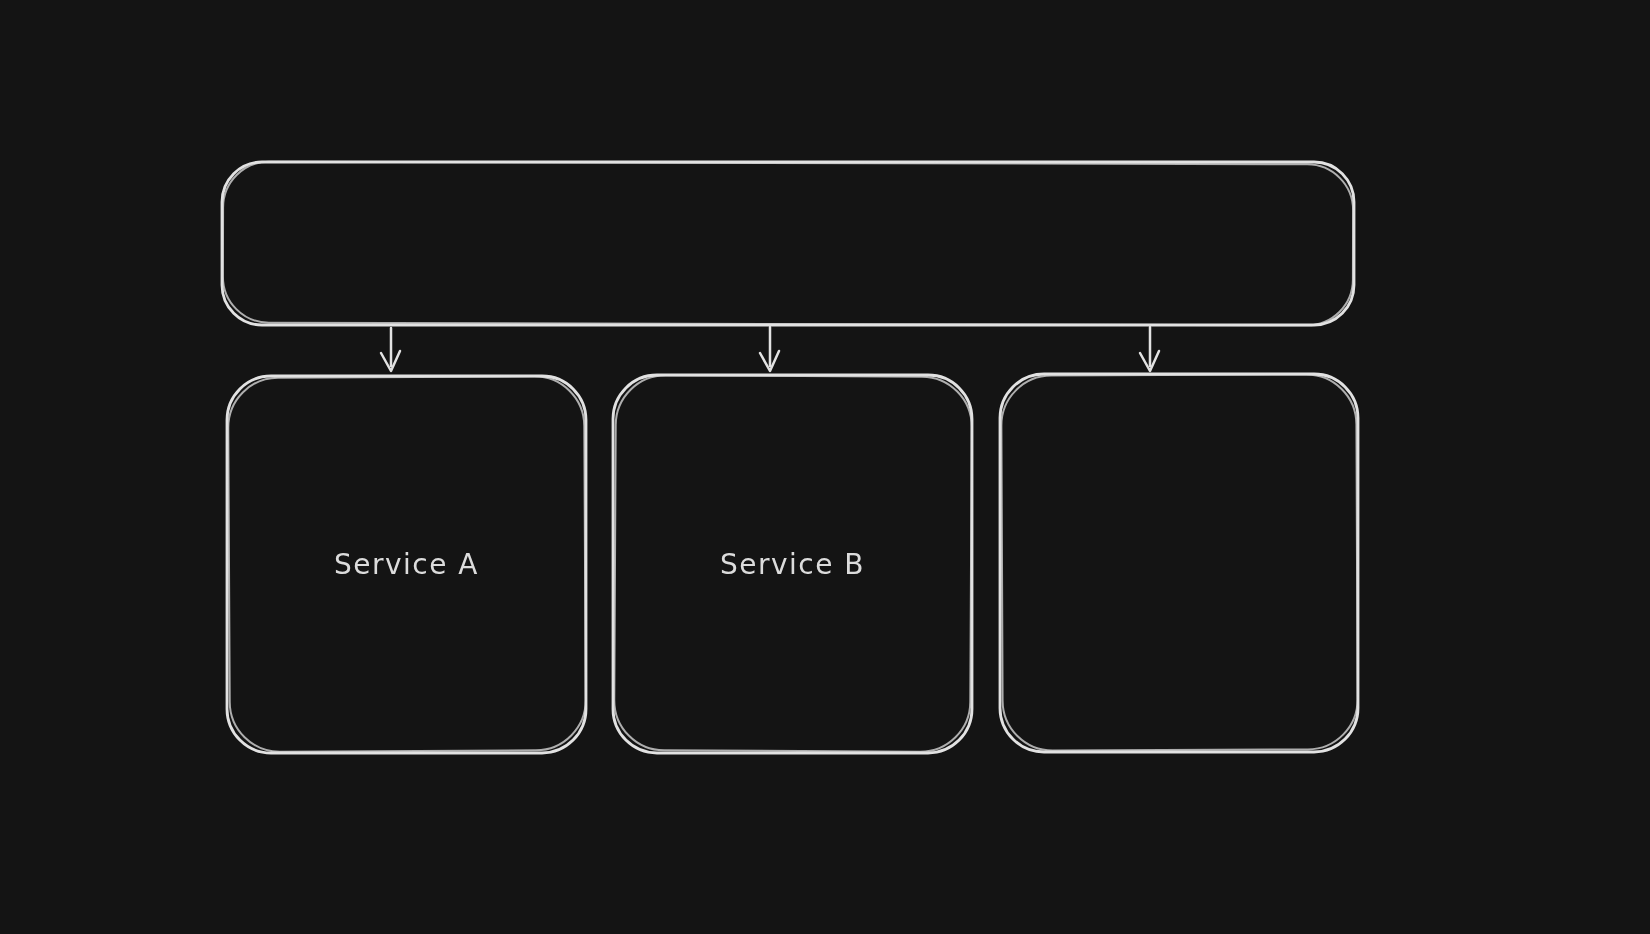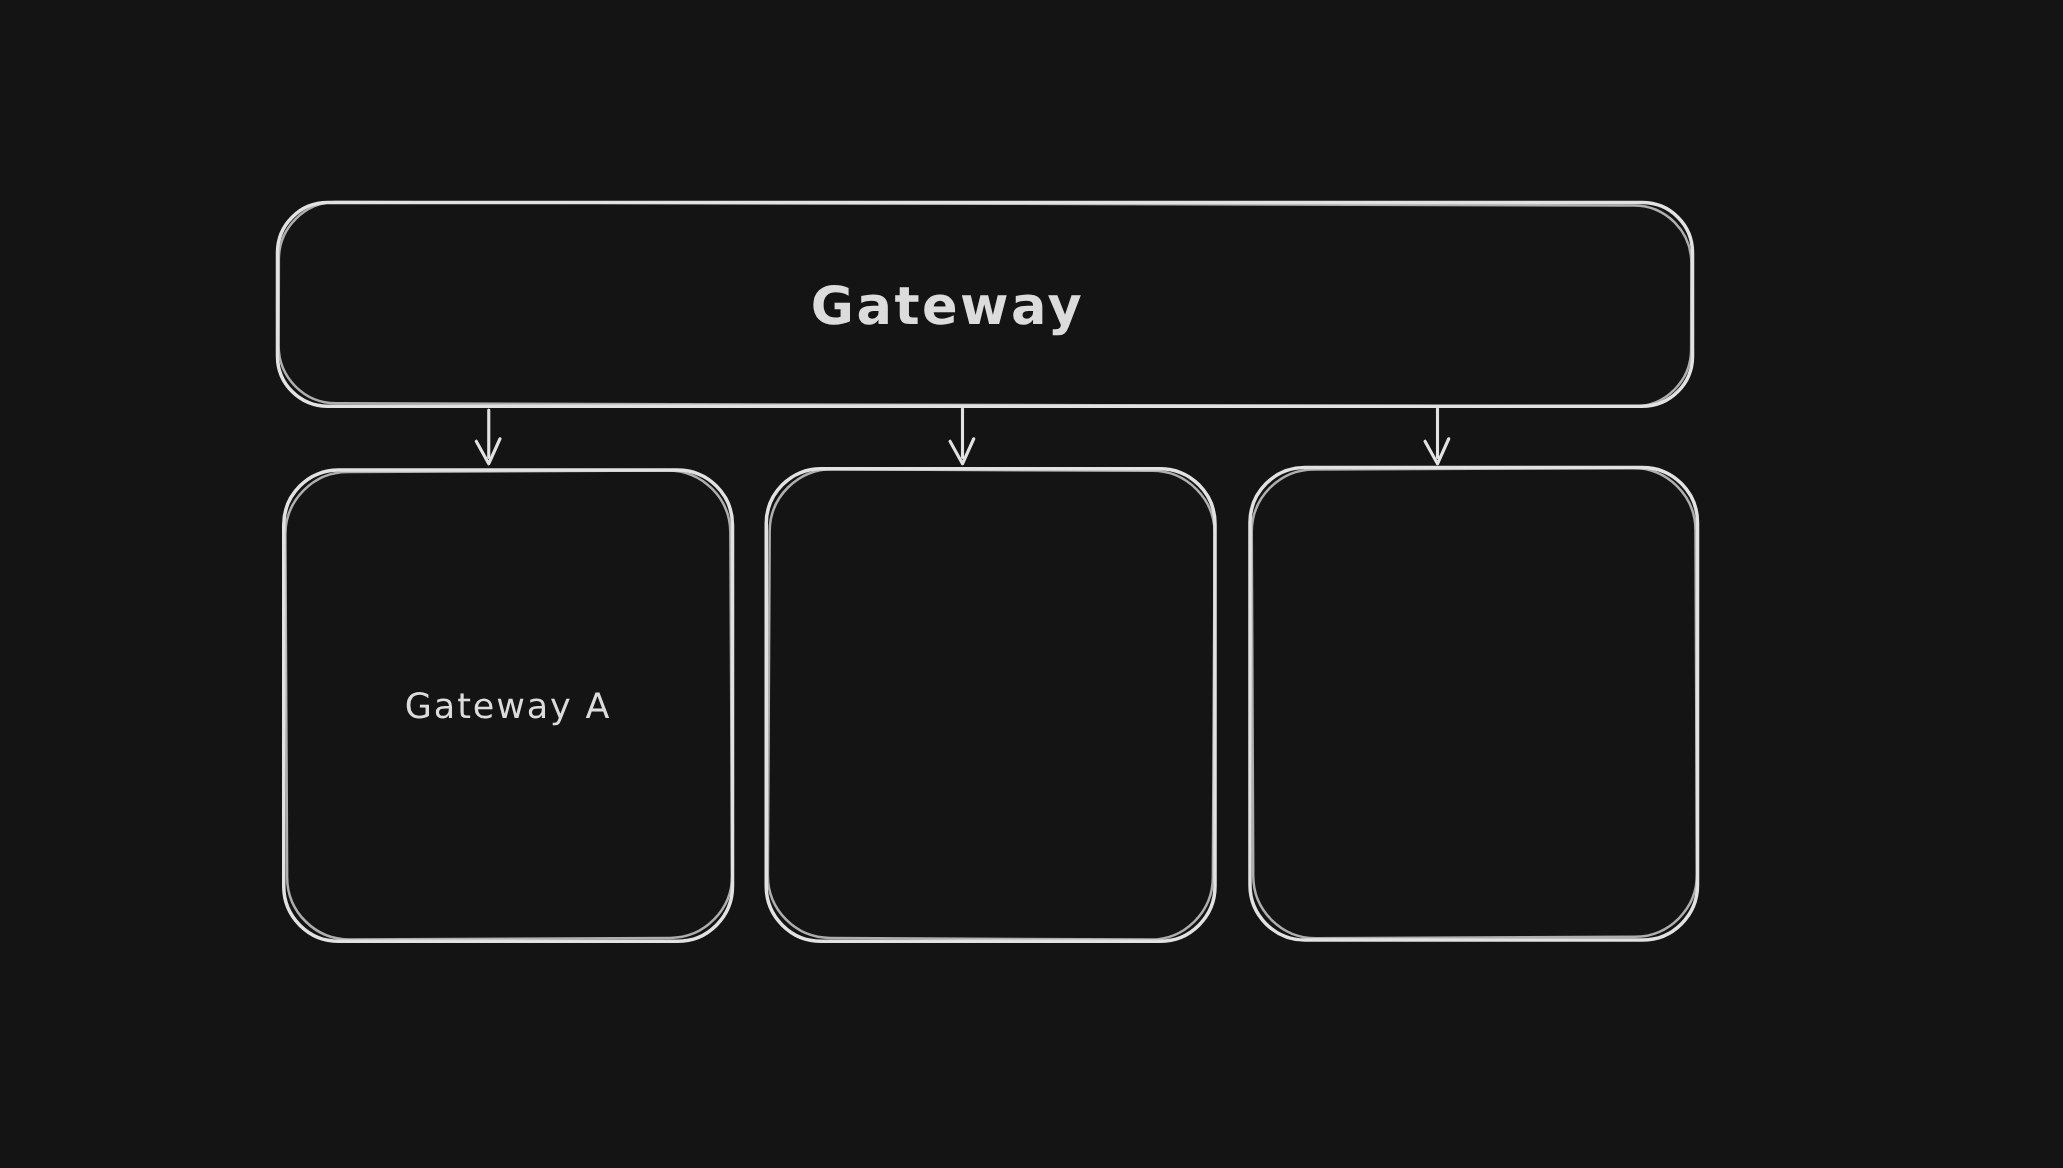--- a/index.html
+++ b/index.html
@@ -99,7 +99,6 @@
     </g>
   </svg>
 
-  <div class="node-label title" style="left:222px; top:162px; width:1072px; height:164px;">Gateway</div>
 
   <div class="node-label service" style="left:227px; top:376px; width:359px; height:377px;">Gateway A</div>
 

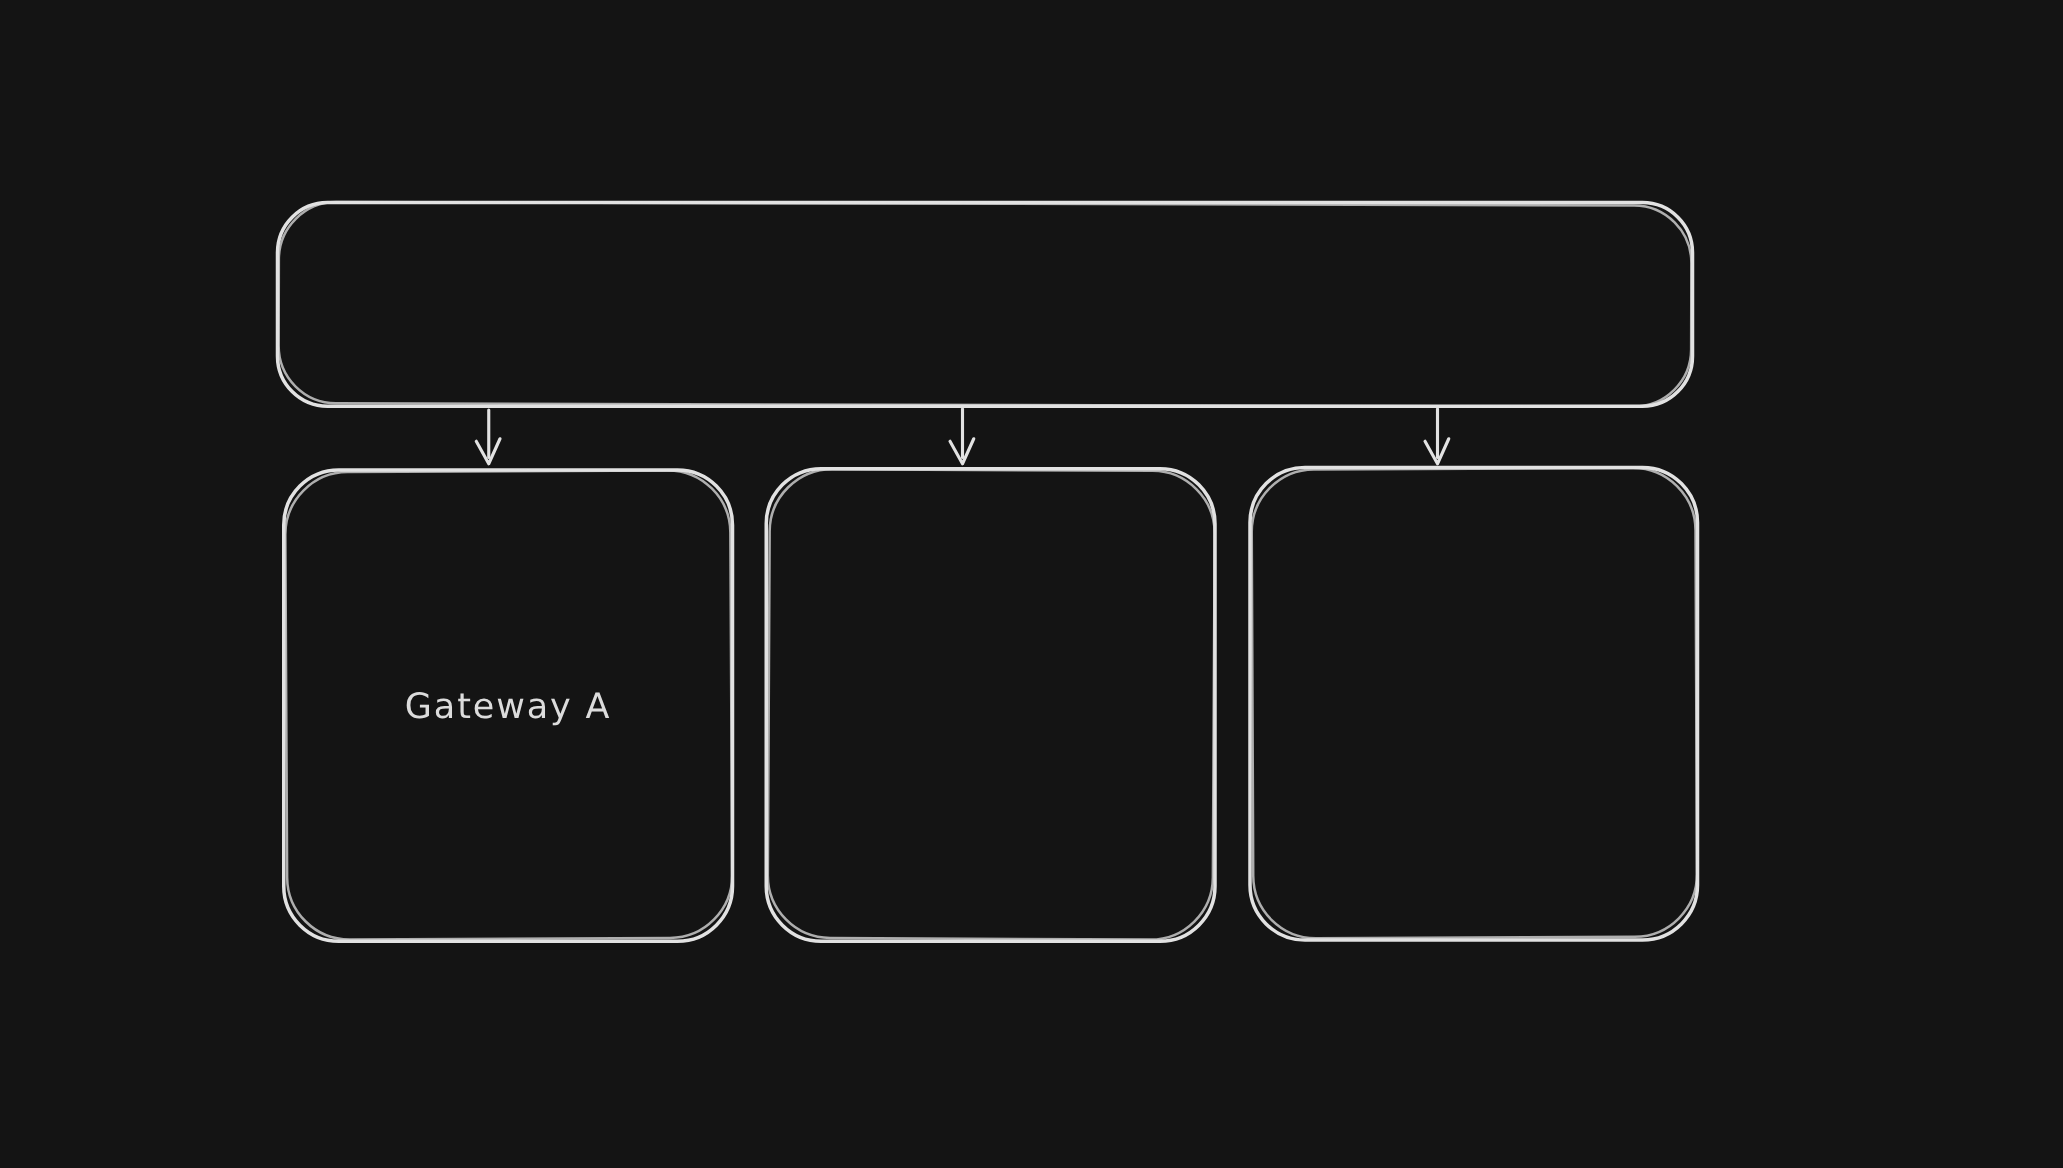--- a/index.html
+++ b/index.html
@@ -100,7 +100,7 @@
   </svg>
 
 
-  <div class="node-label service" style="left:227px; top:376px; width:359px; height:377px;">Gateway A</div>
+  <div class="node-label service" style="left:227px; top:376px; width:359px; height:377px;">Service A</div>
 
 
 

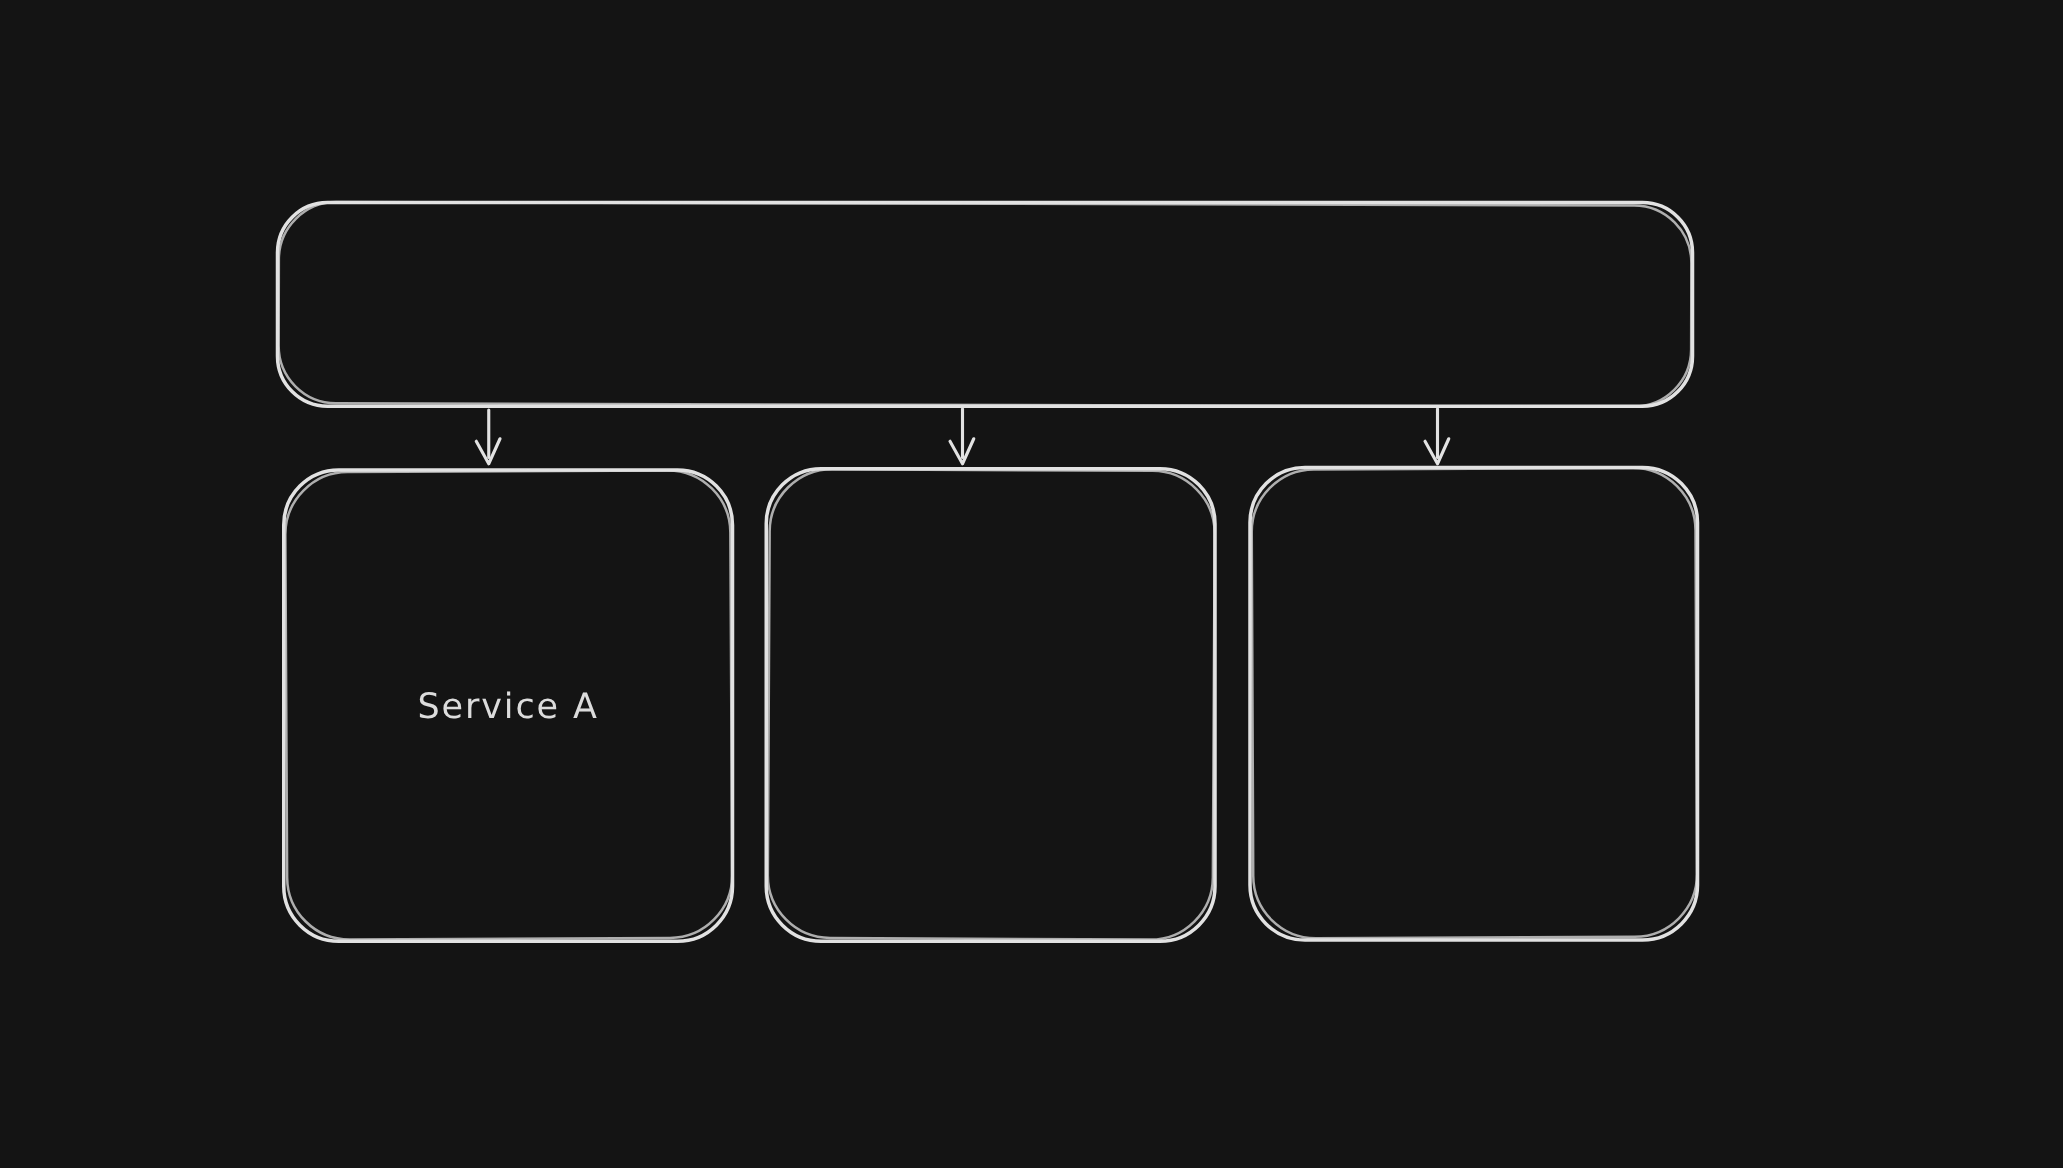--- a/index.html
+++ b/index.html
@@ -102,6 +102,7 @@
 
   <div class="node-label service" style="left:227px; top:376px; width:359px; height:377px;">Service A</div>
 
+  <div class="node-label service" style="left:613px; top:375px; width:359px; height:378px;">Service B</div>
 
 
 </div>

